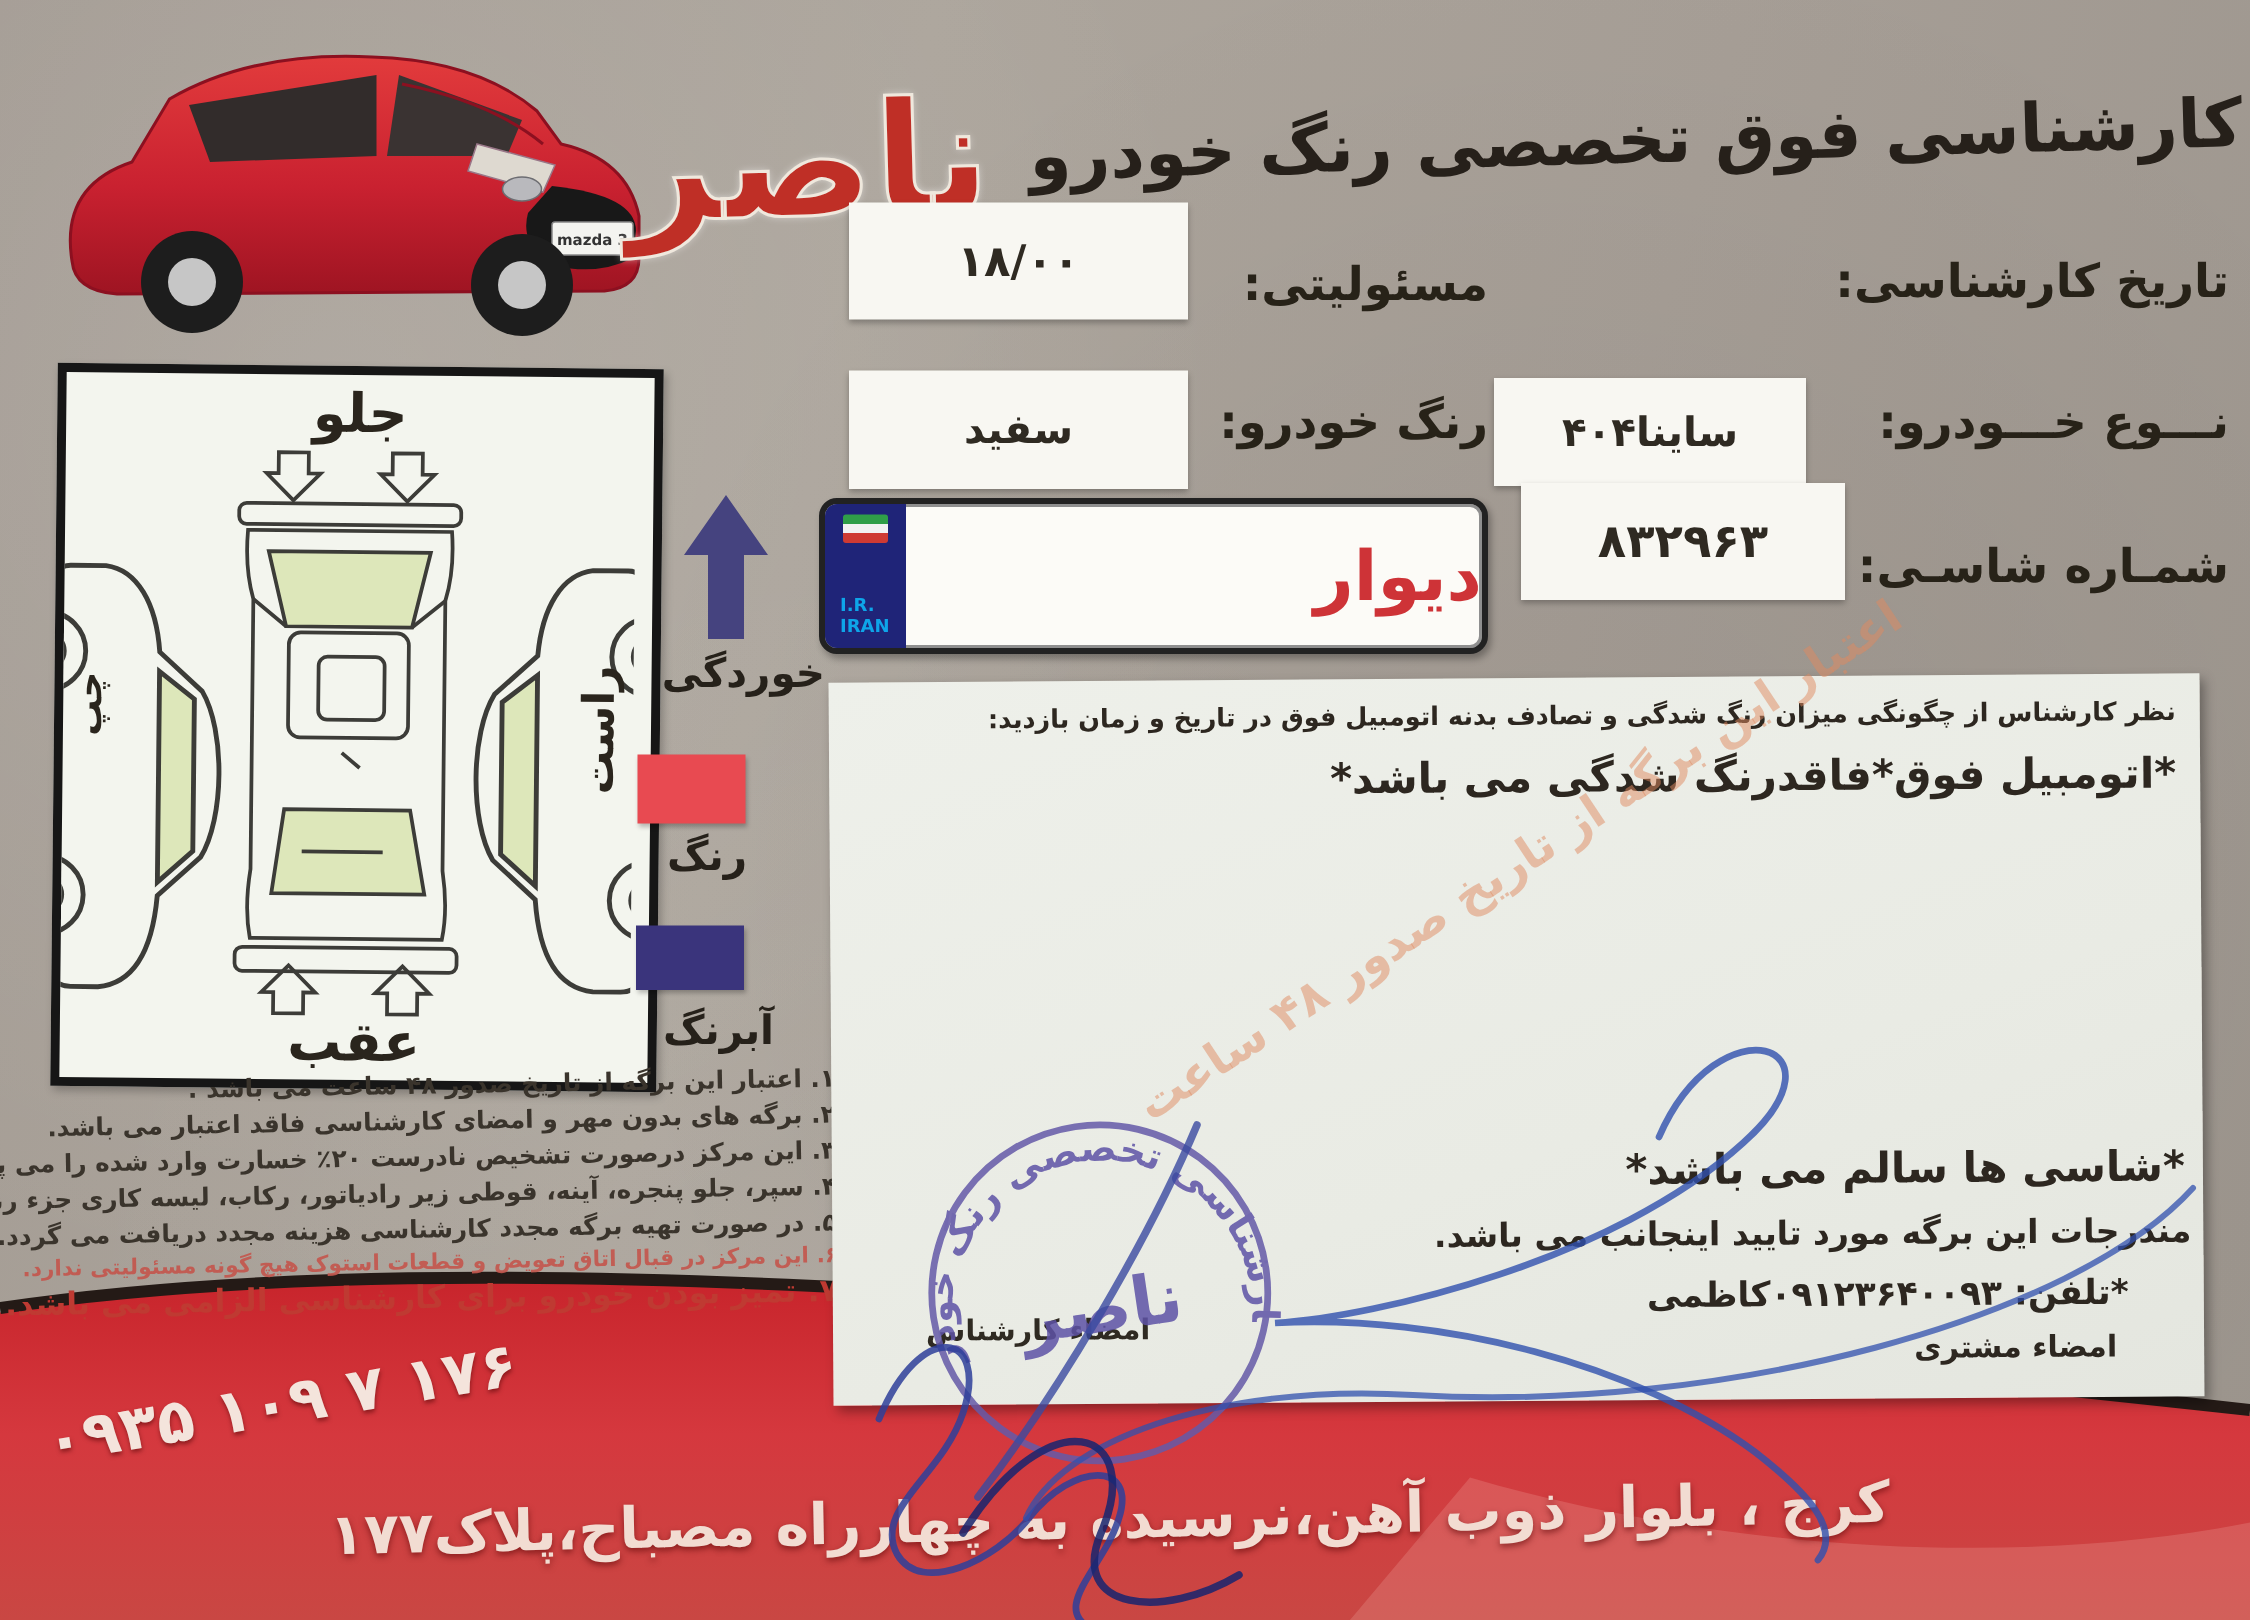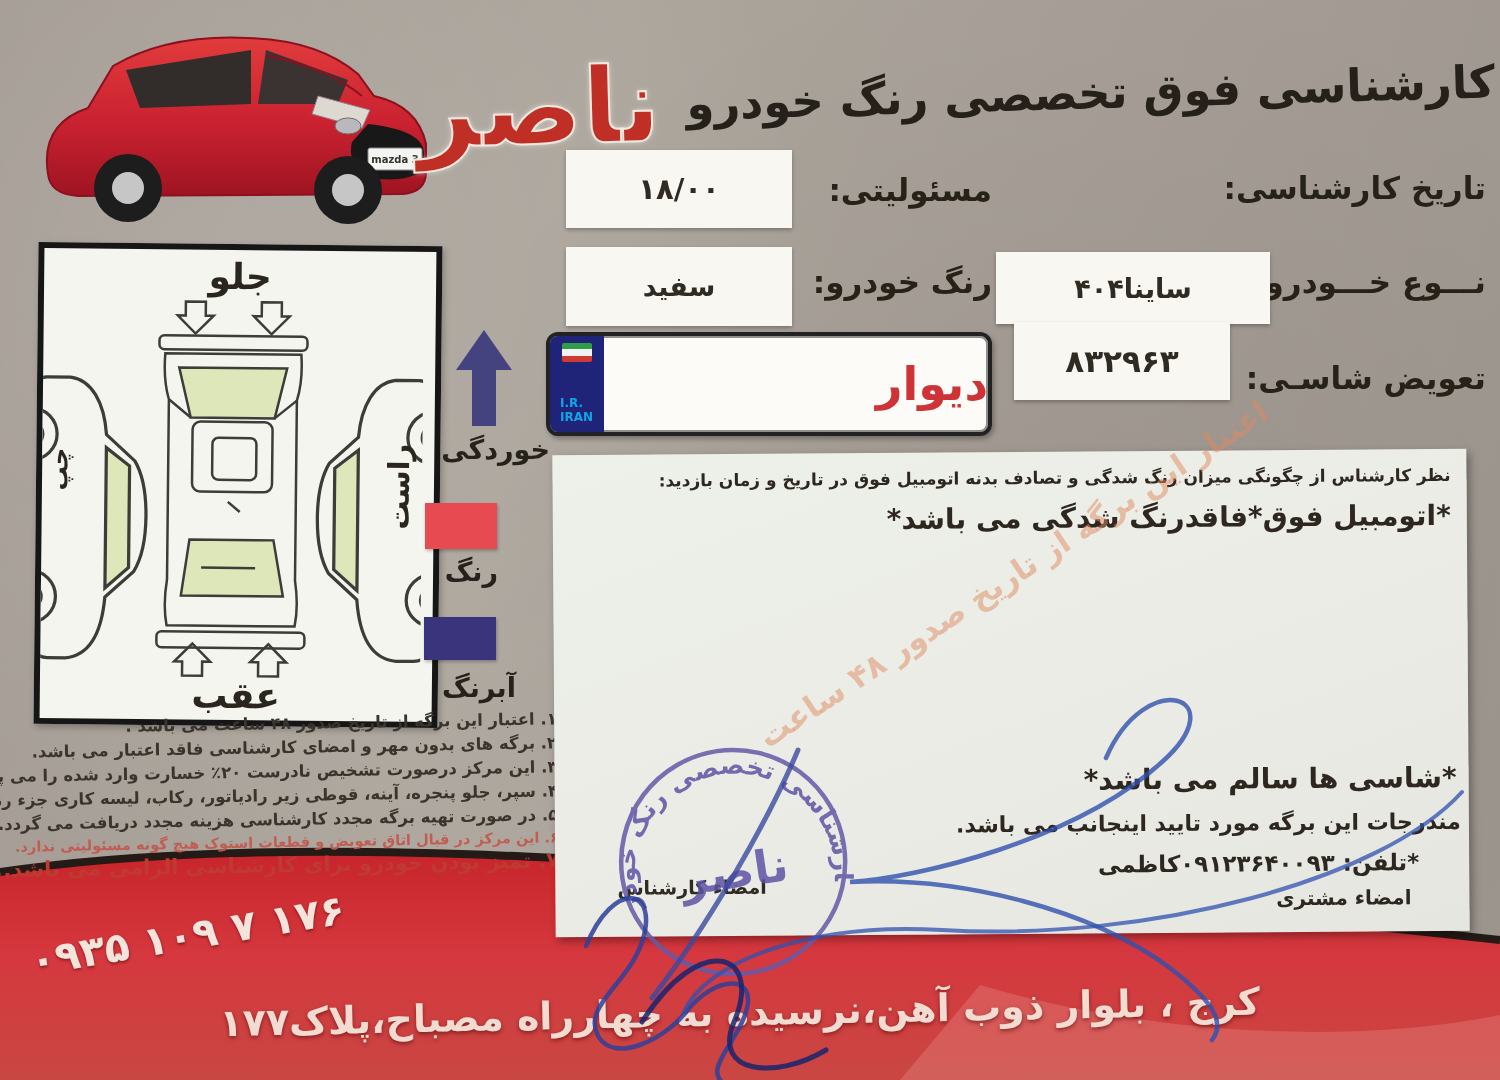--- a/index.html
+++ b/index.html
@@ -36,7 +36,7 @@
   .lab-date{right:14px;top:170px;margin-left:26px;}
   .box-date{left:996px;top:158px;width:230px;height:70px;font-size:29px;}
   .lab-time{right:508px;top:172px;}
-  .box-time{left:566px;top:150px;width:226px;height:78px;font-size:29px;}
+  .box-time{left:566px;top:135px;width:226px;height:78px;font-size:29px;}
   .lab-type{right:14px;top:264px;}
   .box-type{left:996px;top:252px;width:274px;height:72px;font-size:27px;}
   .lab-color{right:508px;top:264px;}

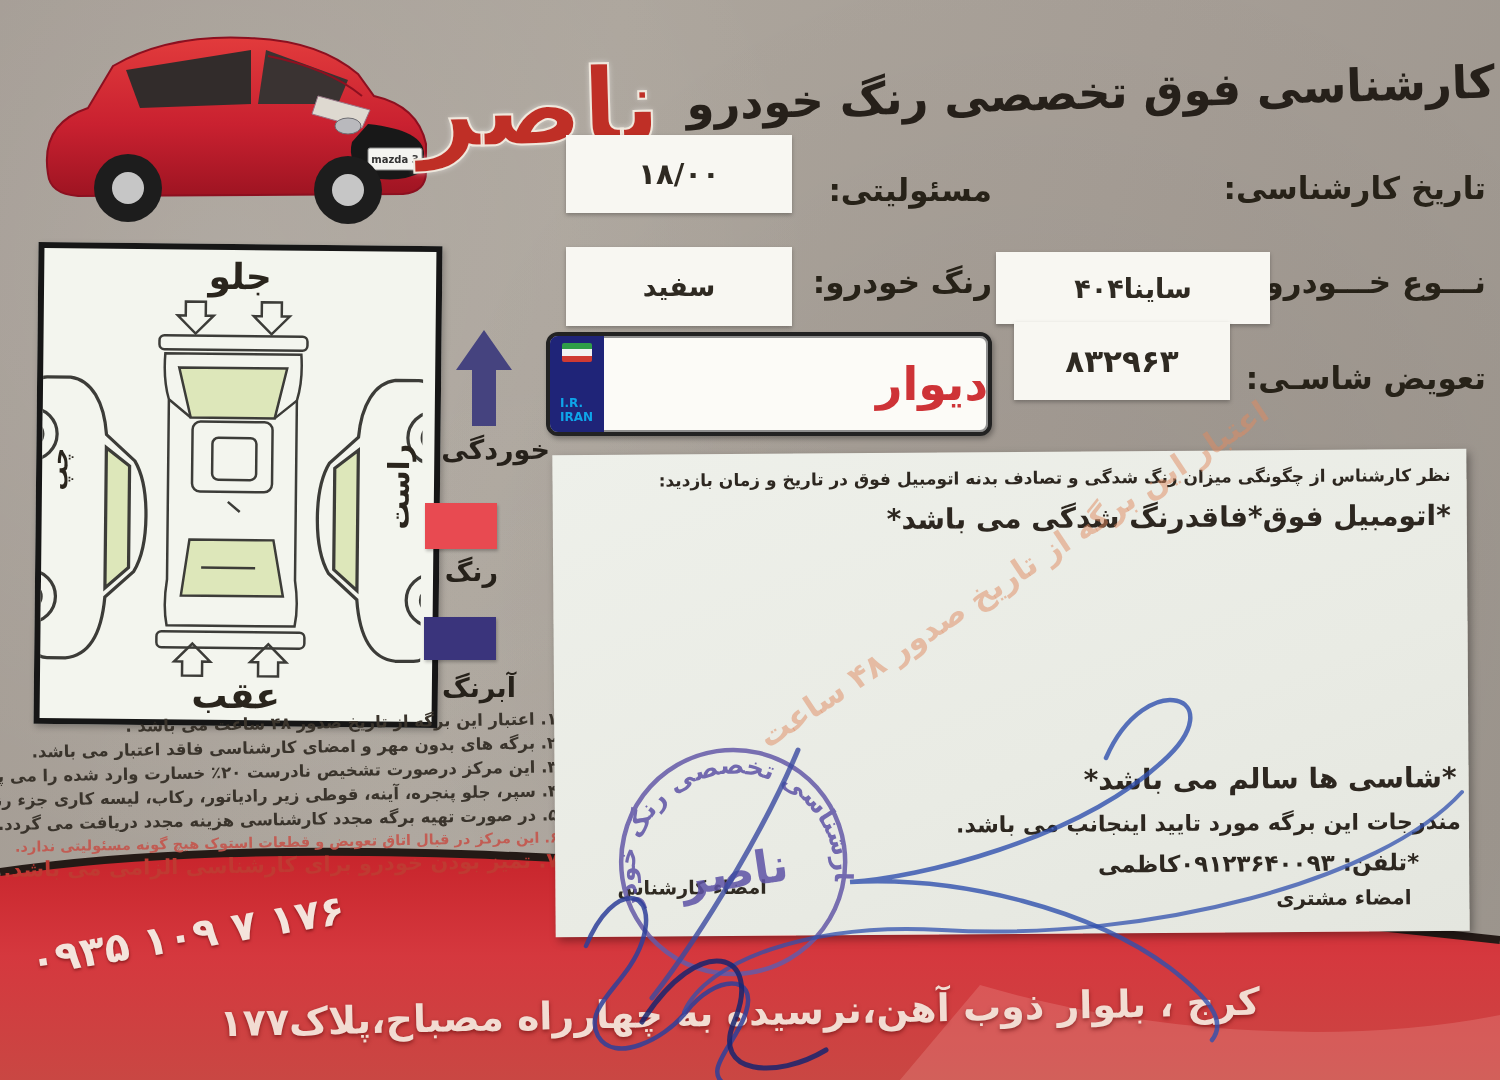--- a/index.html
+++ b/index.html
@@ -38,7 +38,7 @@
   .lab-time{right:508px;top:172px;}
   .box-time{left:566px;top:135px;width:226px;height:78px;font-size:29px;}
   .lab-type{right:14px;top:264px;}
-  .box-type{left:996px;top:252px;width:274px;height:72px;font-size:27px;}
+  .box-type{left:996px;top:252px;width:208px;height:72px;font-size:27px;}
   .lab-color{right:508px;top:264px;}
   .box-color{left:566px;top:247px;width:226px;height:79px;font-size:27px;}
   .lab-chassis{right:14px;top:360px;}

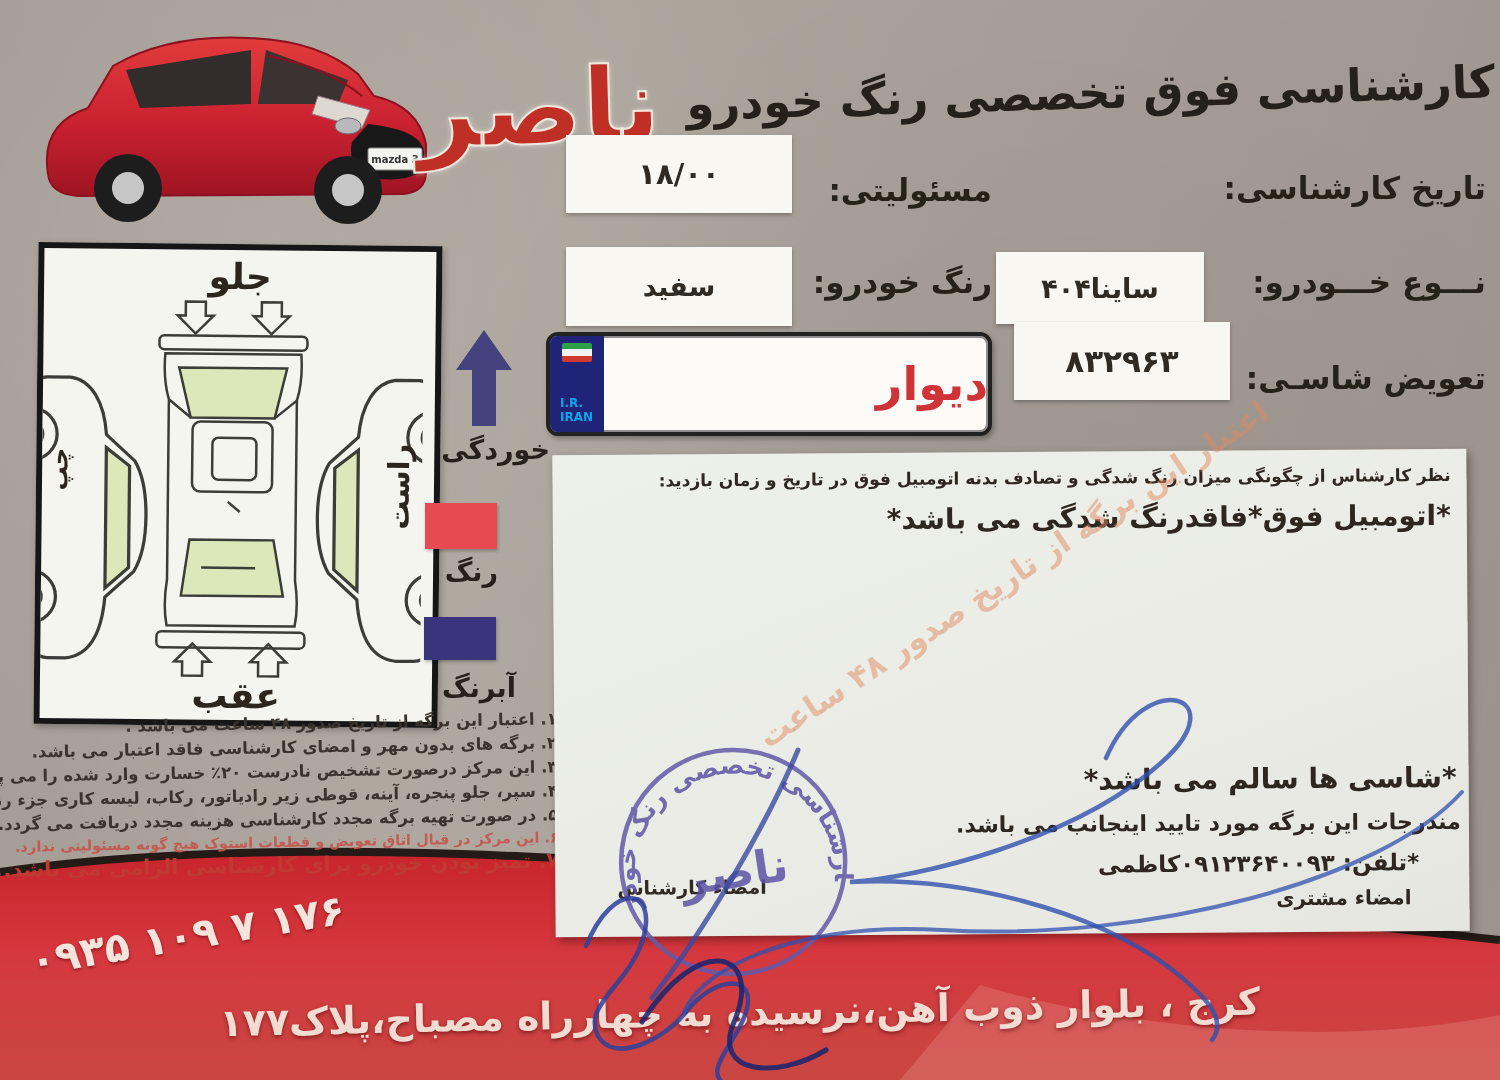--- a/index.html
+++ b/index.html
@@ -171,7 +171,7 @@
   <div class="flabel lab-color">رنگ خودرو:</div>
   <div class="vbox box-color">سفید</div>
 
-  <div class="flabel lab-chassis">تعویض شاسـی:</div>
+  <div class="flabel lab-chassis">شمـاره شاسـی:</div>
   <div class="vbox box-chassis">۸۳۲۹۶۳</div>
 
   <div class="plate">

